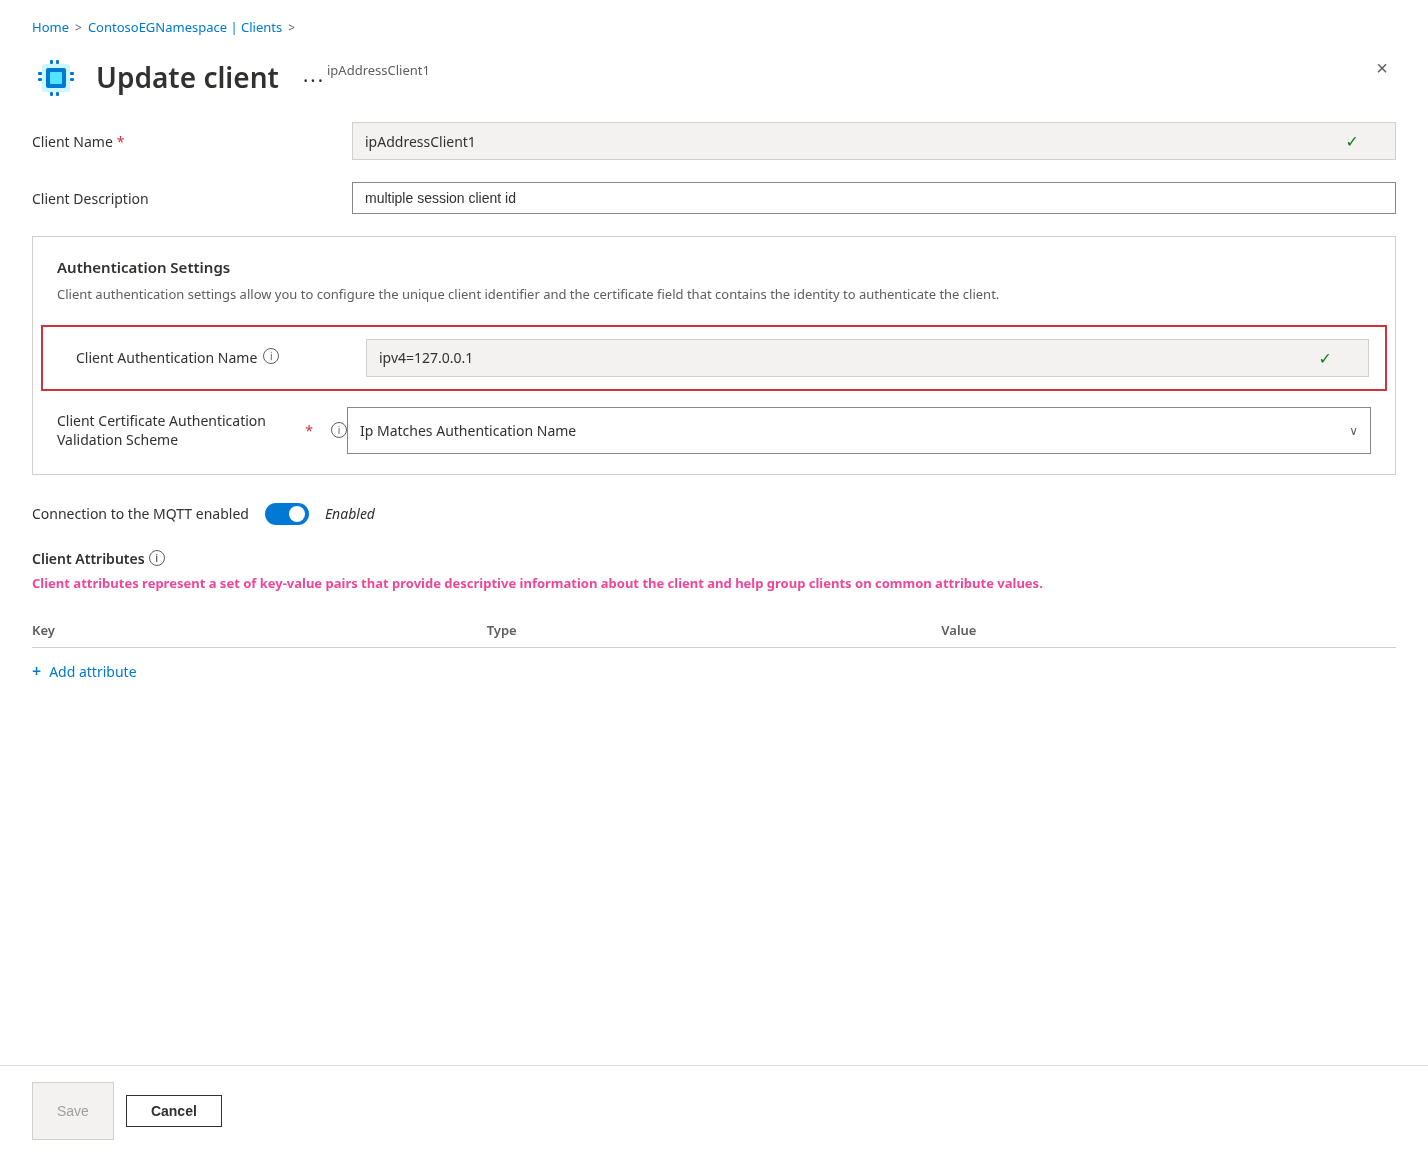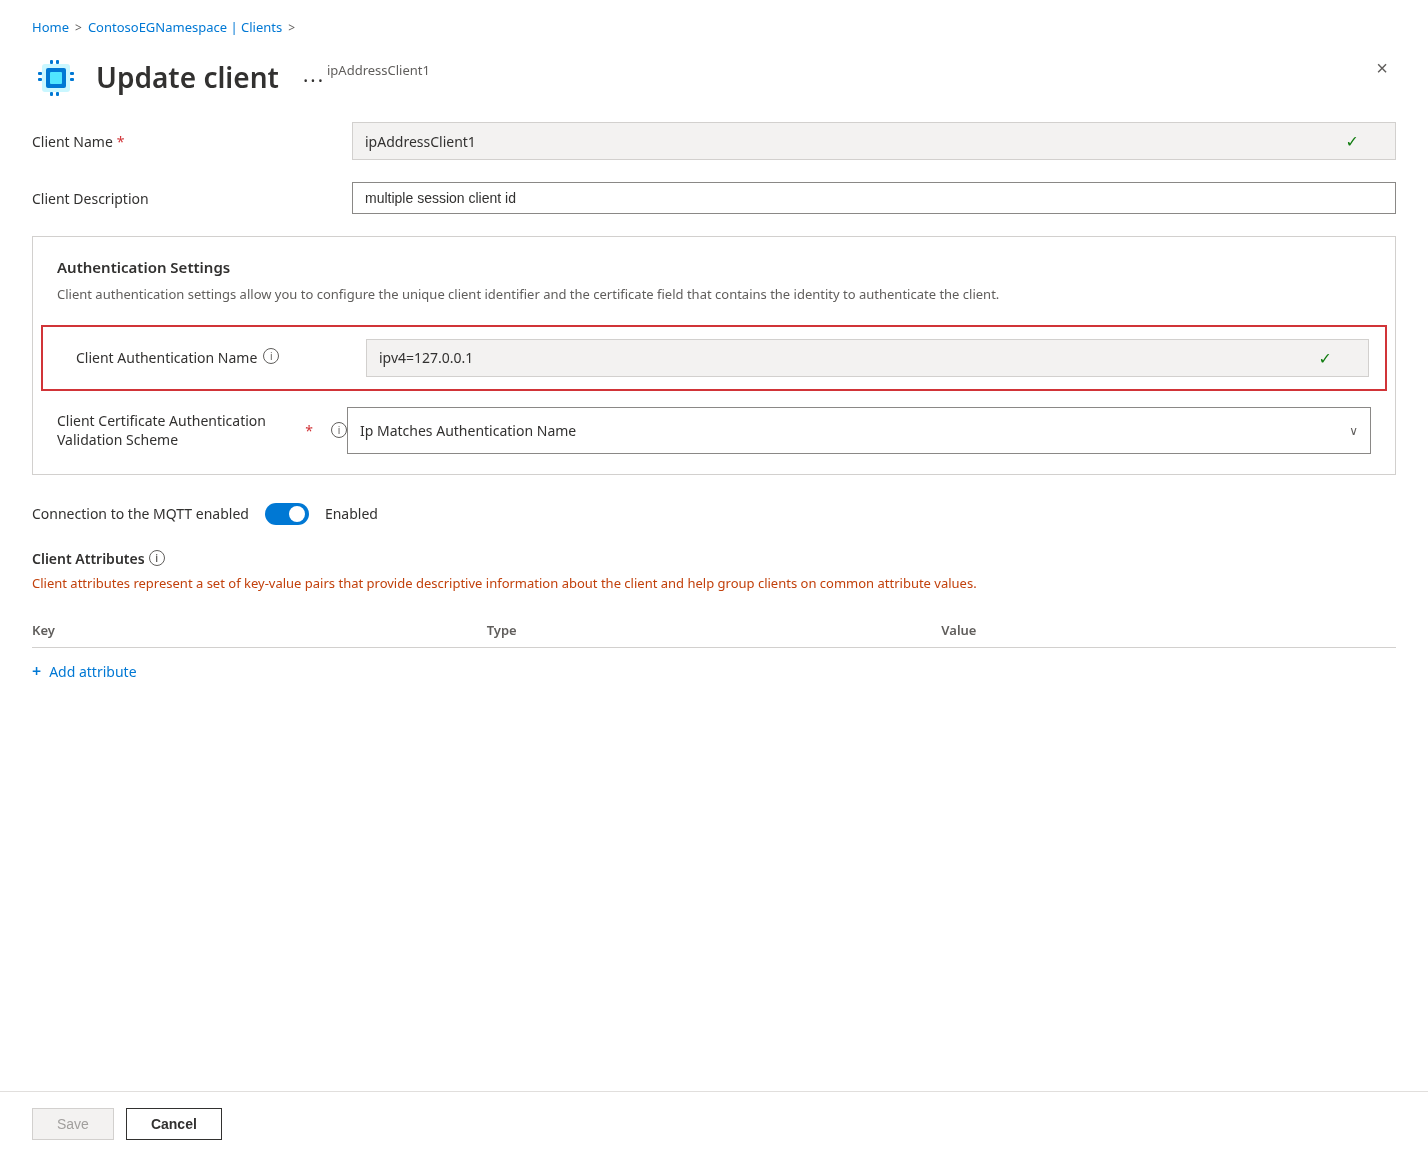--- a/index.html
+++ b/index.html
@@ -244,7 +244,7 @@
       background: #ffffff;
       border-radius: 50%;
     }
-    .toggle-status { font-size: 14px; color: #323130; }
+    .toggle-status { font-size: 14px; color: #323130; font-style: italic; }
 
     
     .section-title {

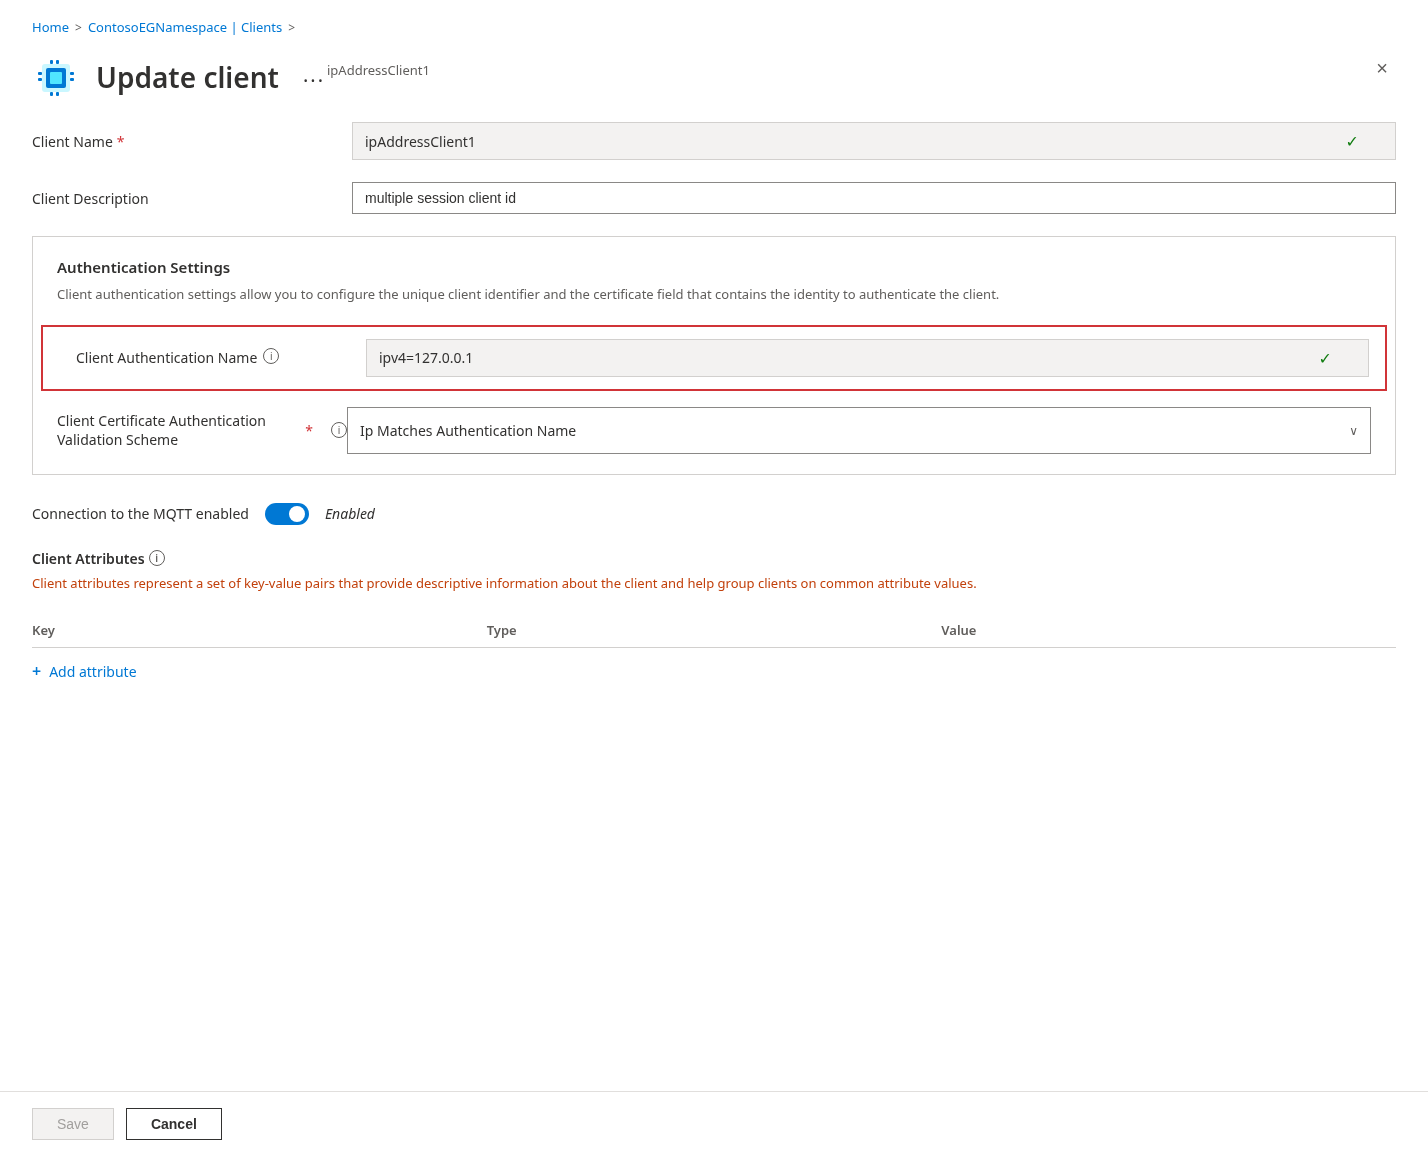--- a/index.html
+++ b/index.html
@@ -258,9 +258,10 @@
     }
     .section-desc {
       font-size: 13px;
-      color: #c2410c;
+      color: #ec4899;
       margin-bottom: 20px;
       line-height: 1.5;
+      font-weight: bold;
     }
 
     .table-header {

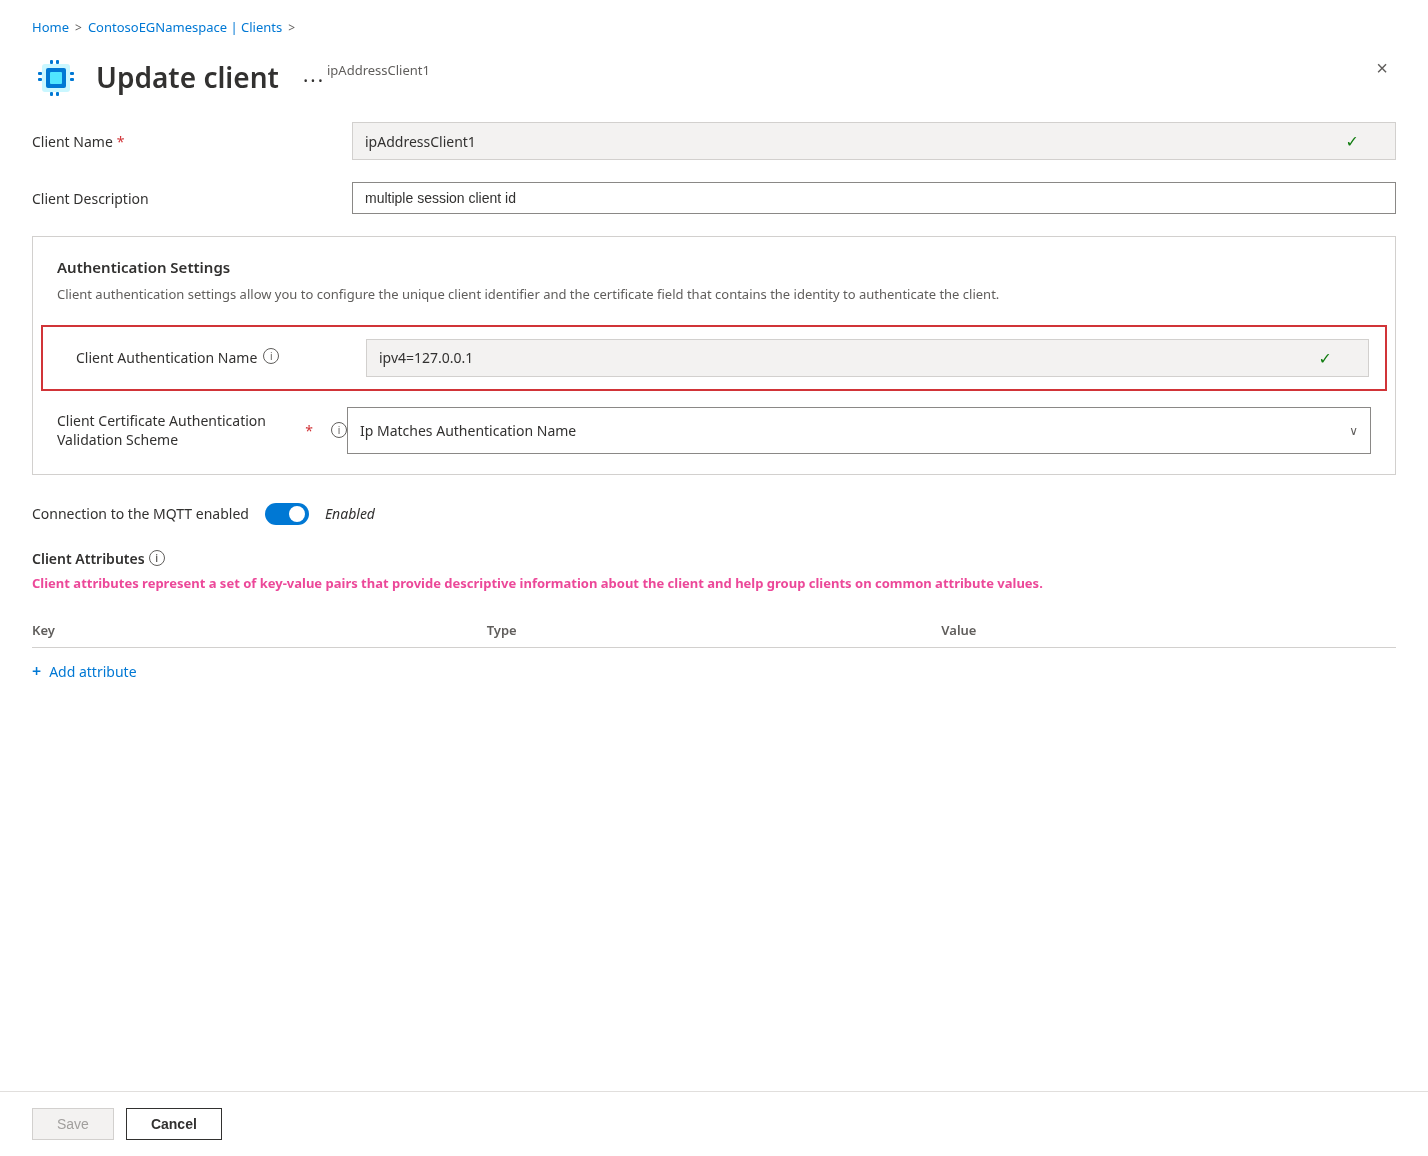--- a/index.html
+++ b/index.html
@@ -309,7 +309,7 @@
       border: 1px solid #d2d0ce;
       color: #a19f9d;
       font-size: 14px;
-      padding: 7px 24px;
+      padding: 20px 24px;
       cursor: not-allowed;
       min-width: 80px;
     }

